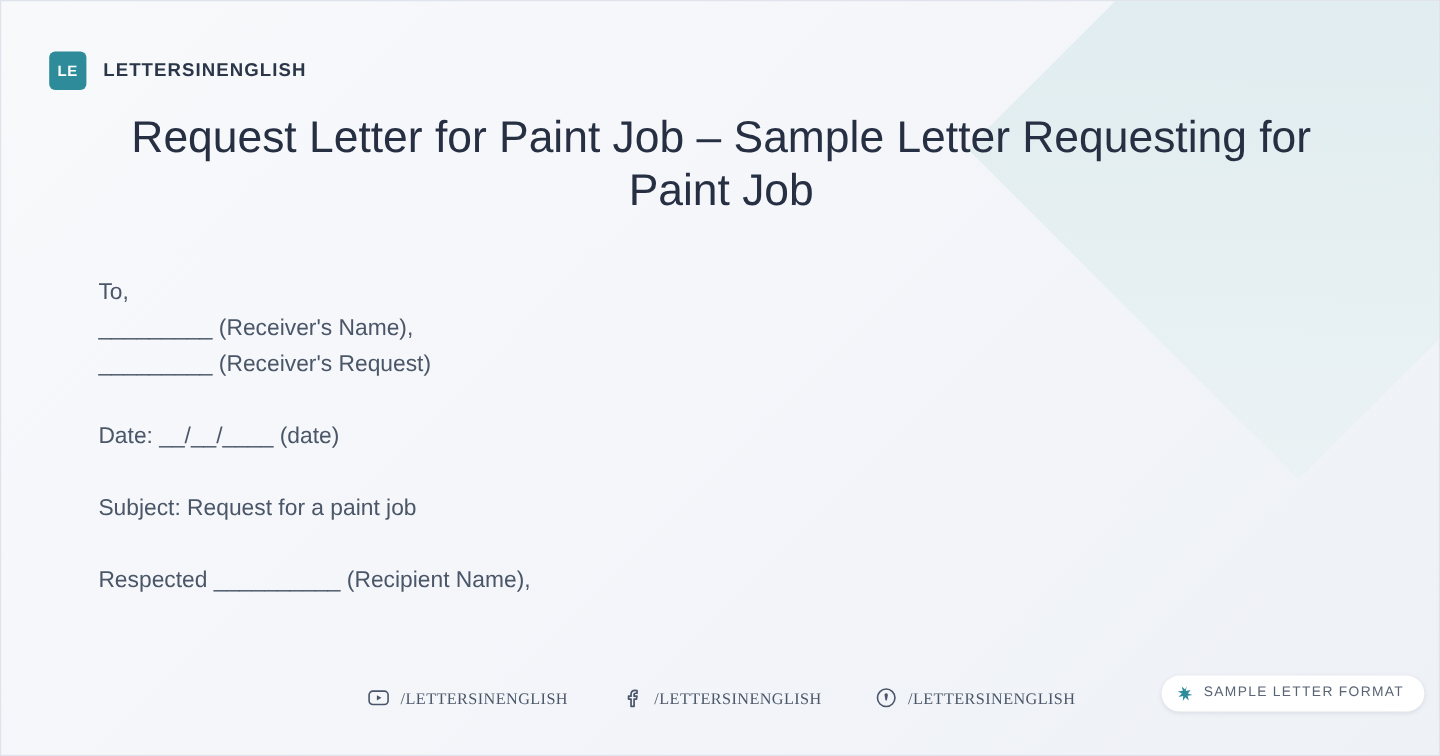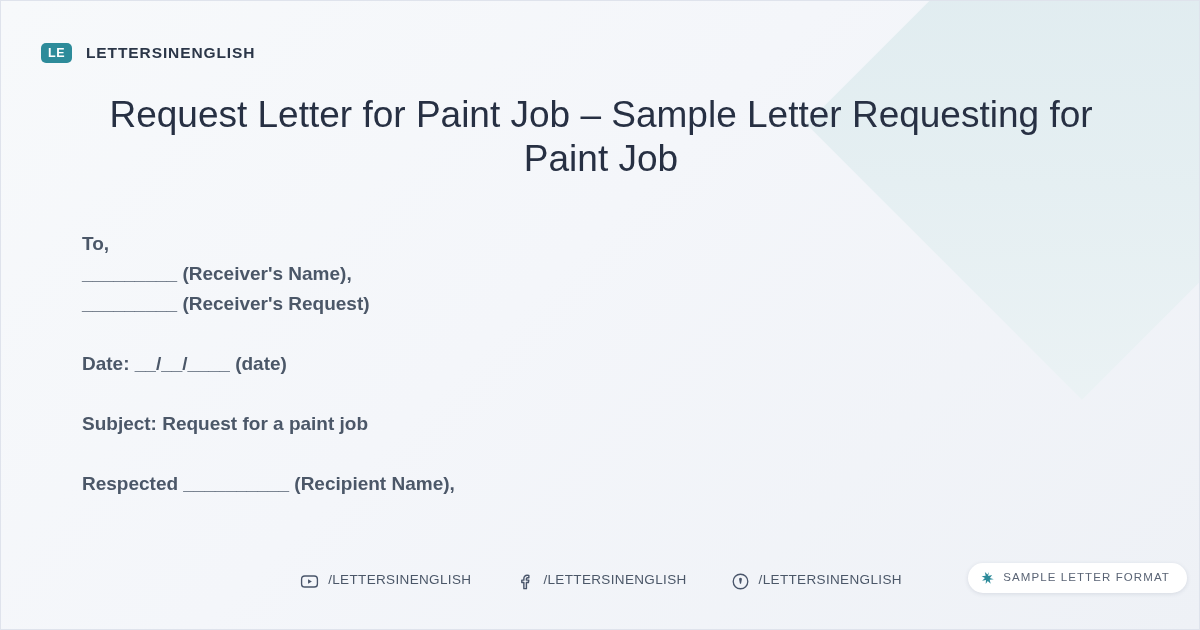--- a/index.html
+++ b/index.html
@@ -49,7 +49,7 @@
   }
   .brand-mark {
     width: 31px;
-    height: 20px;
+    height: 32px;
     border-radius: 5px;
     background: #2d8b9a;
     color: #ffffff;

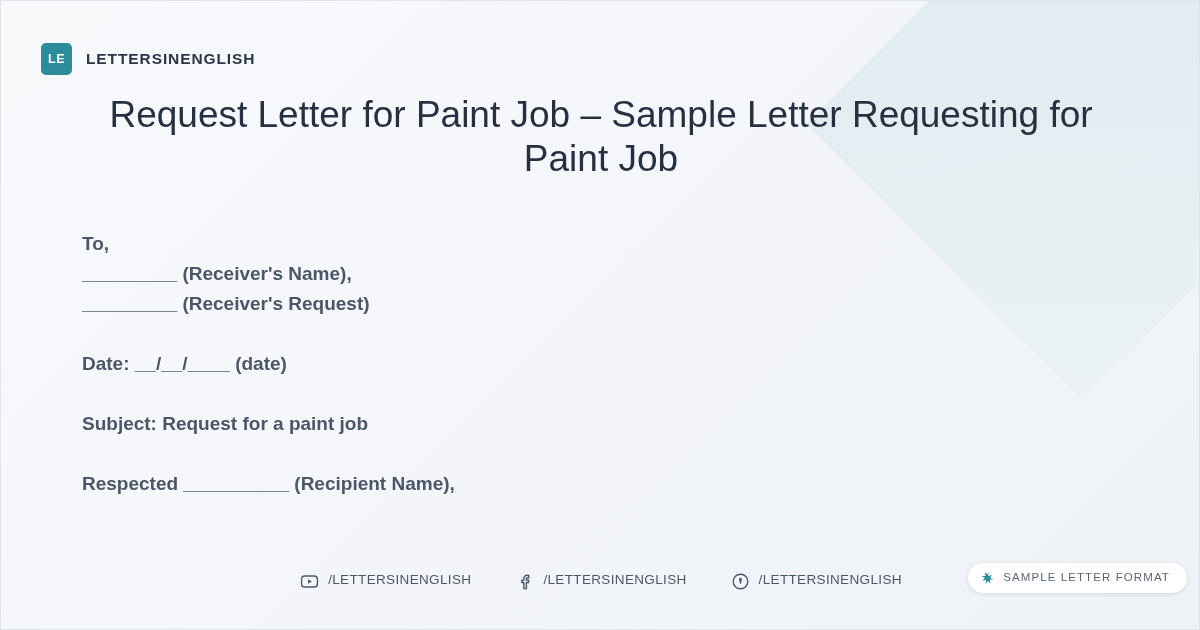--- a/index.html
+++ b/index.html
@@ -88,7 +88,6 @@
     left: 81px;
     width: 900px;
     z-index: 3;
-    font-weight: bold;
   }
   .block { margin-bottom: 30px; }
   .block:last-child { margin-bottom: 0; }

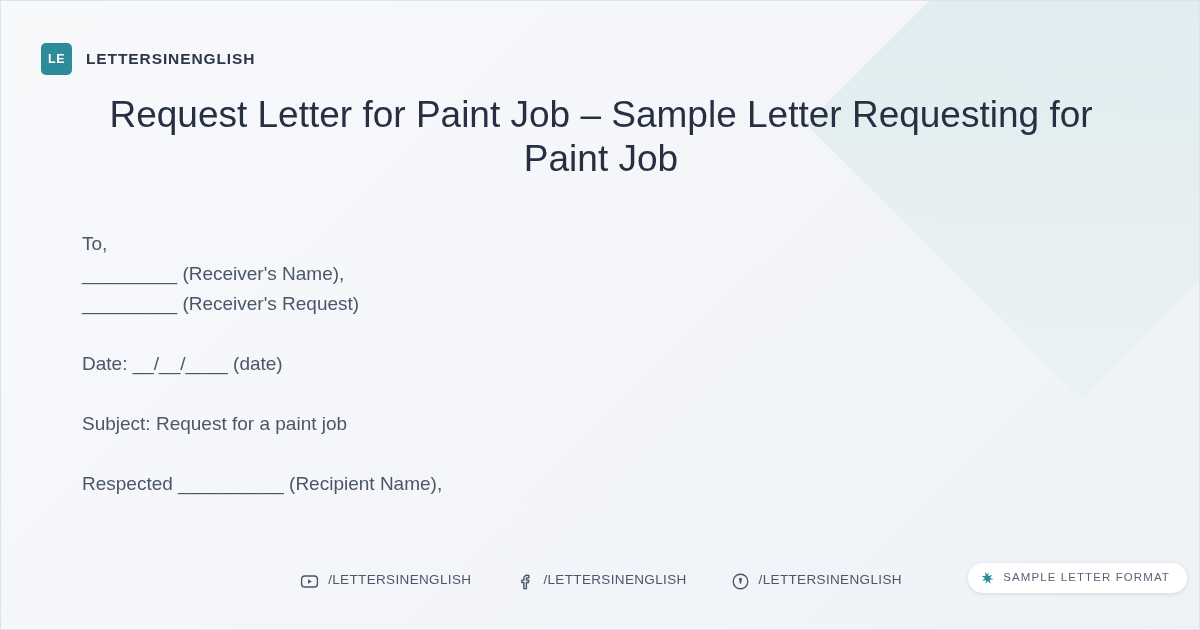--- a/index.html
+++ b/index.html
@@ -112,8 +112,9 @@
   }
   .social {
     display: flex;
-    align-items: flex-start;
+    align-items: flex-end;
     gap: 9px;
+    font-family: Liberation Serif, serif;
   }
   .social-icon {
     width: 19px;

